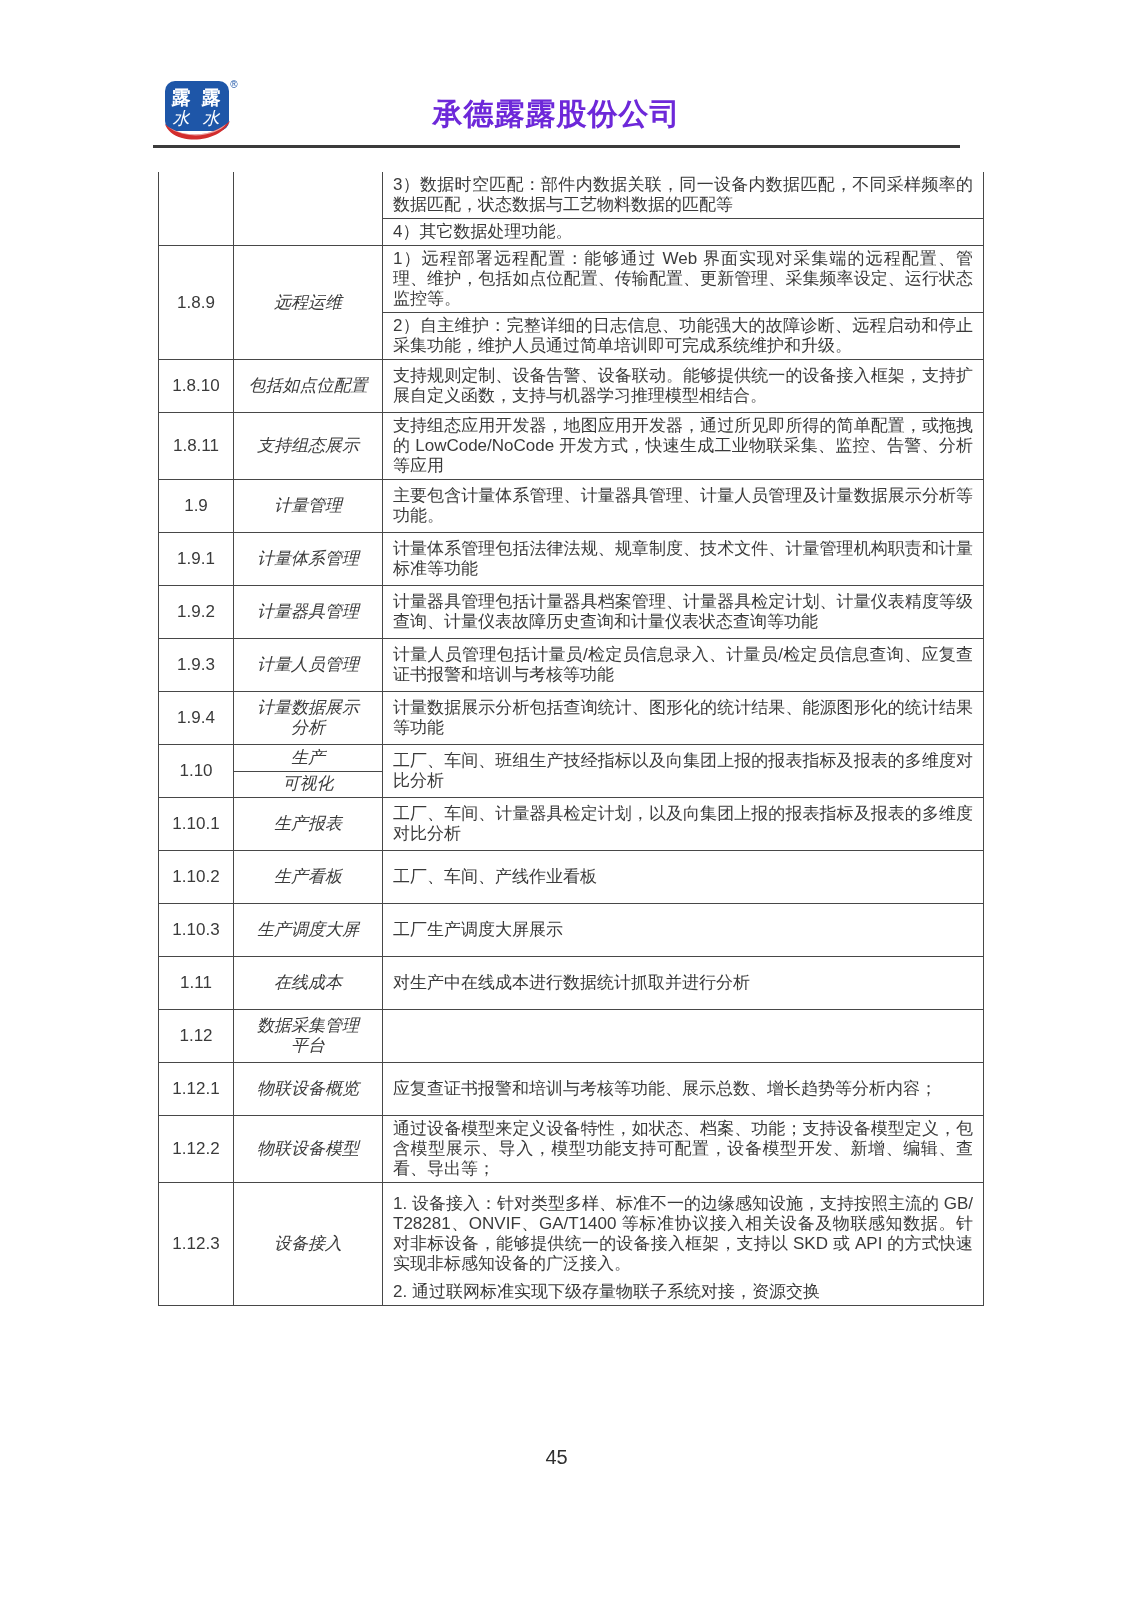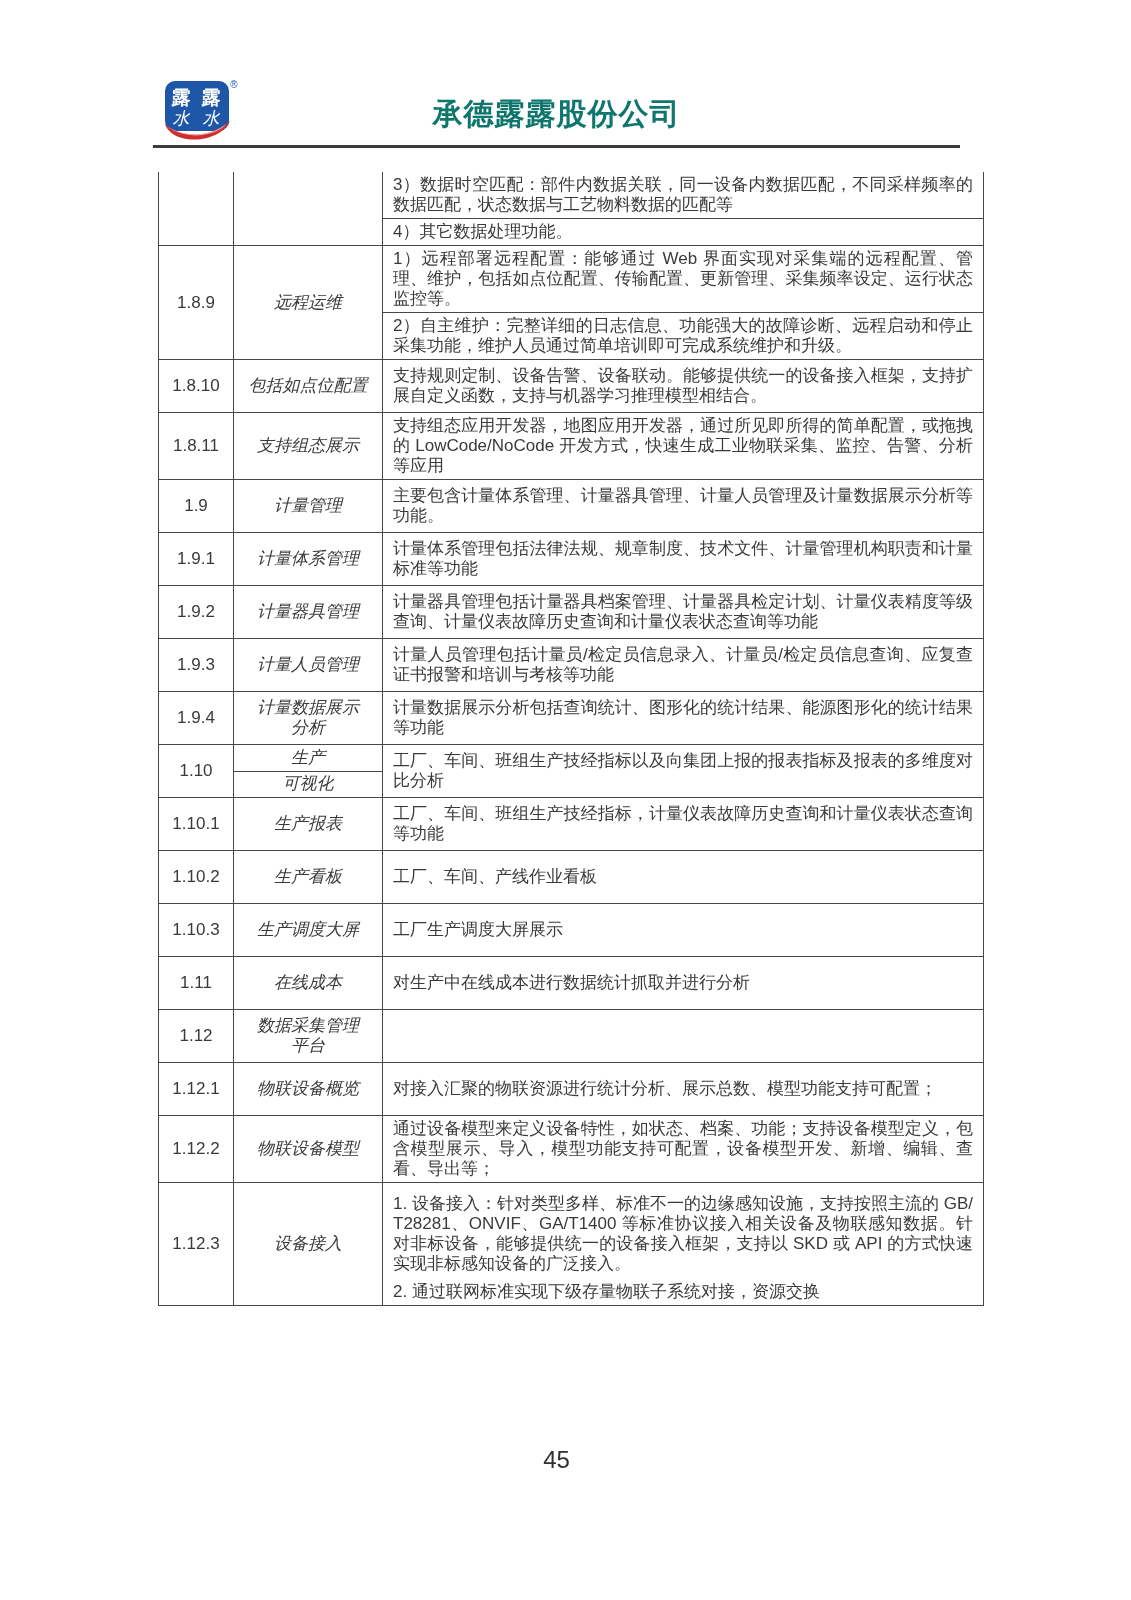--- a/index.html
+++ b/index.html
@@ -17,7 +17,7 @@
     position:absolute;left:153px;top:94px;width:807px;
     text-align:center;
     font-size:30px;font-weight:bold;
-    color:#0f766e;
+    color:#6d28d9;
     letter-spacing:1px;
   }
   .header-rule{

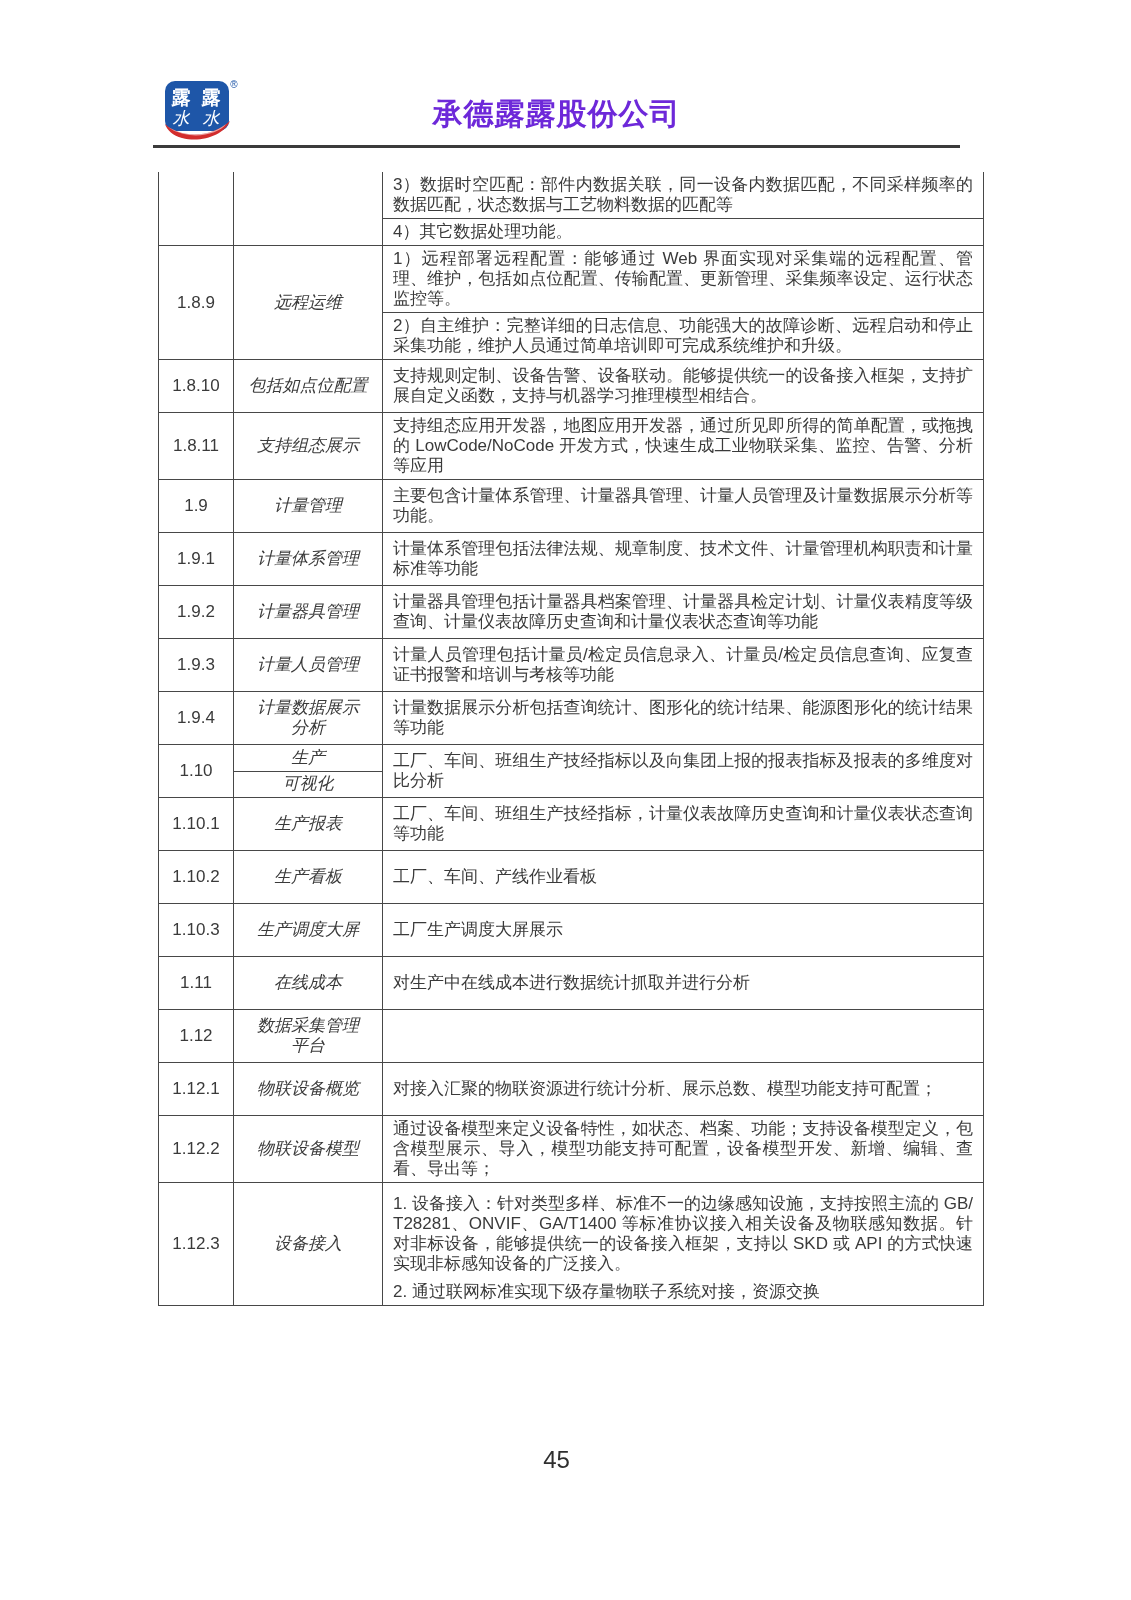--- a/index.html
+++ b/index.html
@@ -149,7 +149,7 @@
       <tr>
         <td class="c1">1.10.1</td>
         <td class="c2">生产报表</td>
-        <td class="c3">工厂、车间、班组生产技经指标，计量仪表故障历史查询和计量仪表状态查询等功能</td>
+        <td class="c3">工厂、车间、计量器具检定计划，以及向集团上报的报表指标及报表的多维度对比分析</td>
       </tr>
 
       <tr>

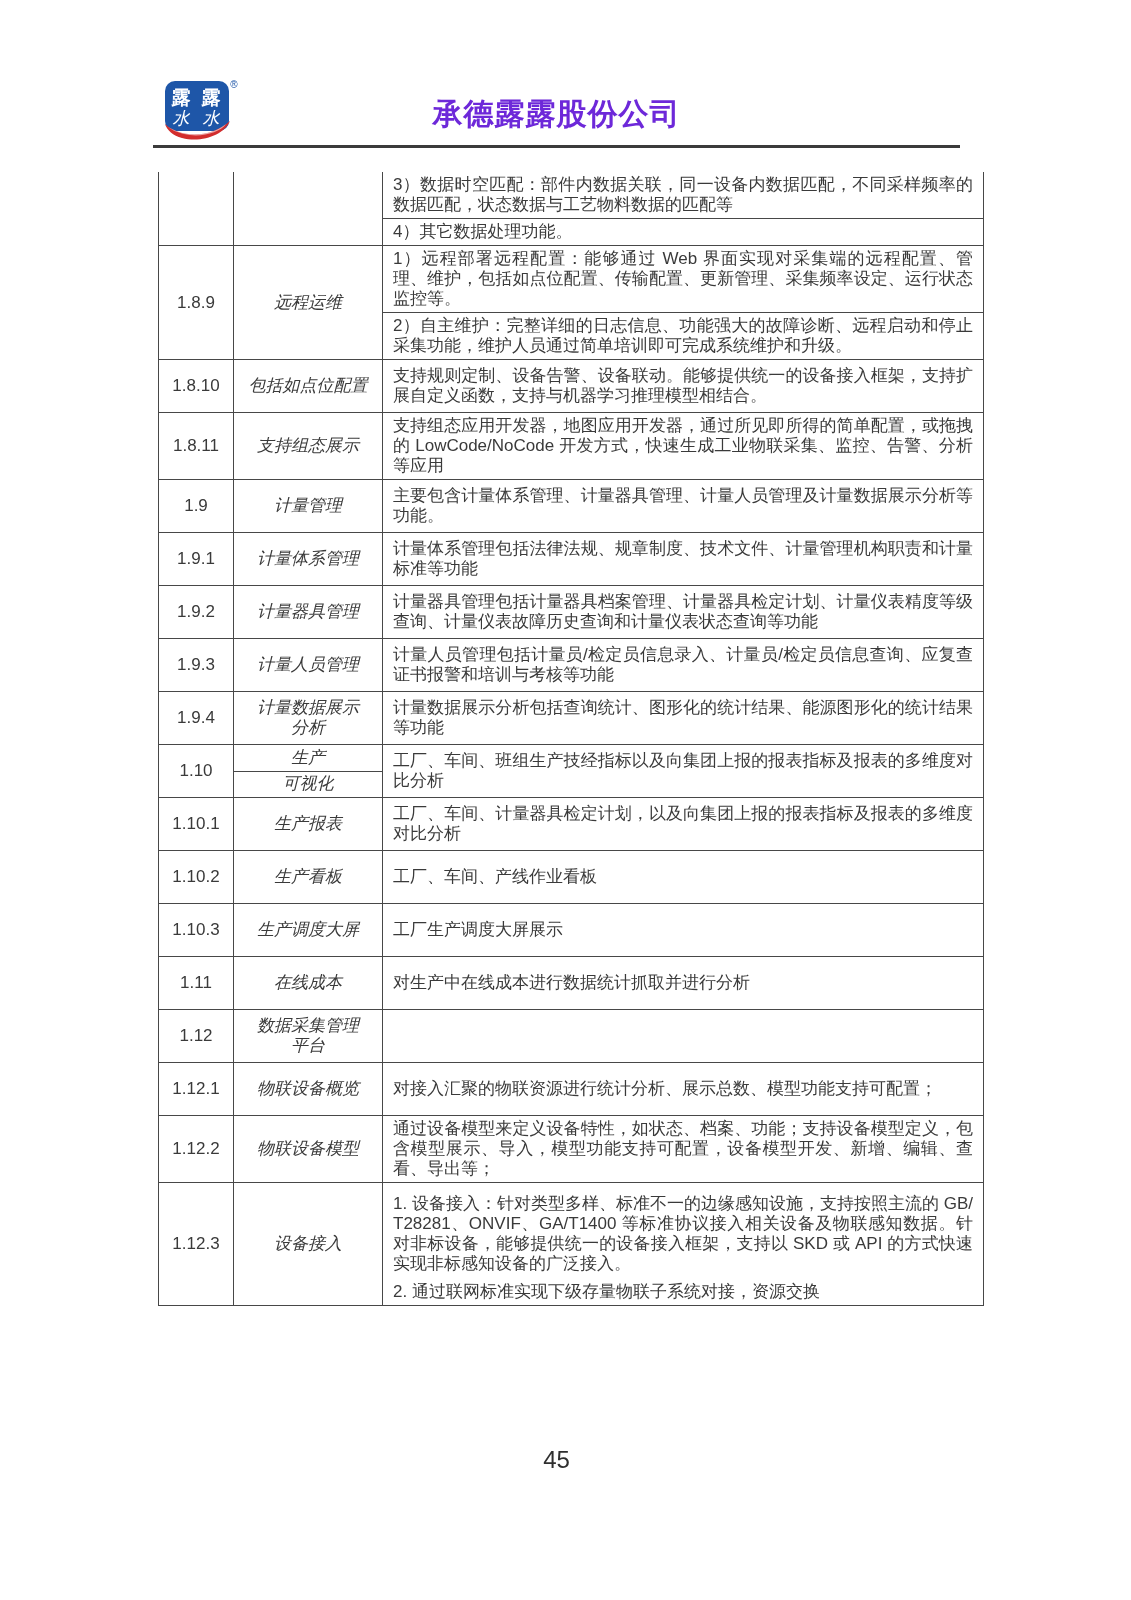--- a/index.html
+++ b/index.html
@@ -182,7 +182,7 @@
       <tr>
         <td class="c1">1.12.1</td>
         <td class="c2">物联设备概览</td>
-        <td class="c3">对接入汇聚的物联资源进行统计分析、展示总数、模型功能支持可配置；</td>
+        <td class="c3">应复查证书报警和培训与考核等功能、展示总数、增长趋势等分析内容；</td>
       </tr>
 
       <tr>

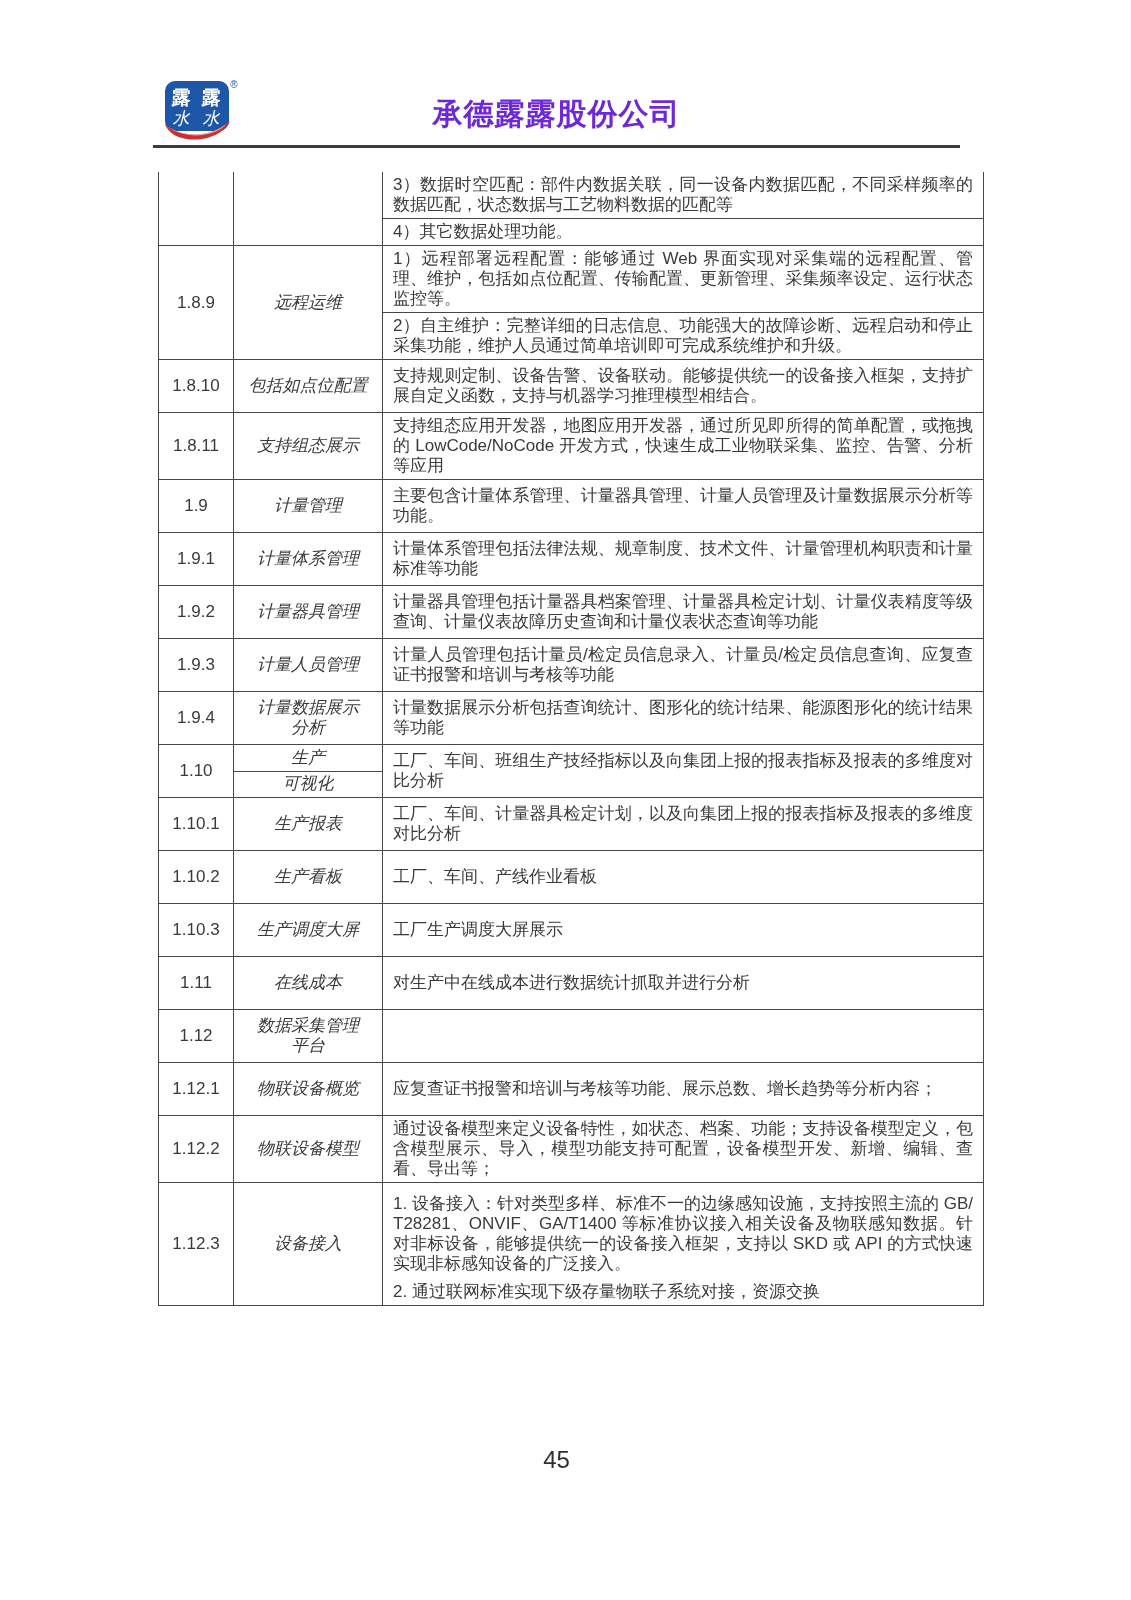--- a/index.html
+++ b/index.html
@@ -47,7 +47,7 @@
   
   .page-number{
     position:absolute;left:153px;top:1446px;width:807px;
-    text-align:center;font-size:24px;color:#2f2f2f;
+    text-align:center;font-size:20px;color:#2f2f2f;
   }
 </style>
 </head>

